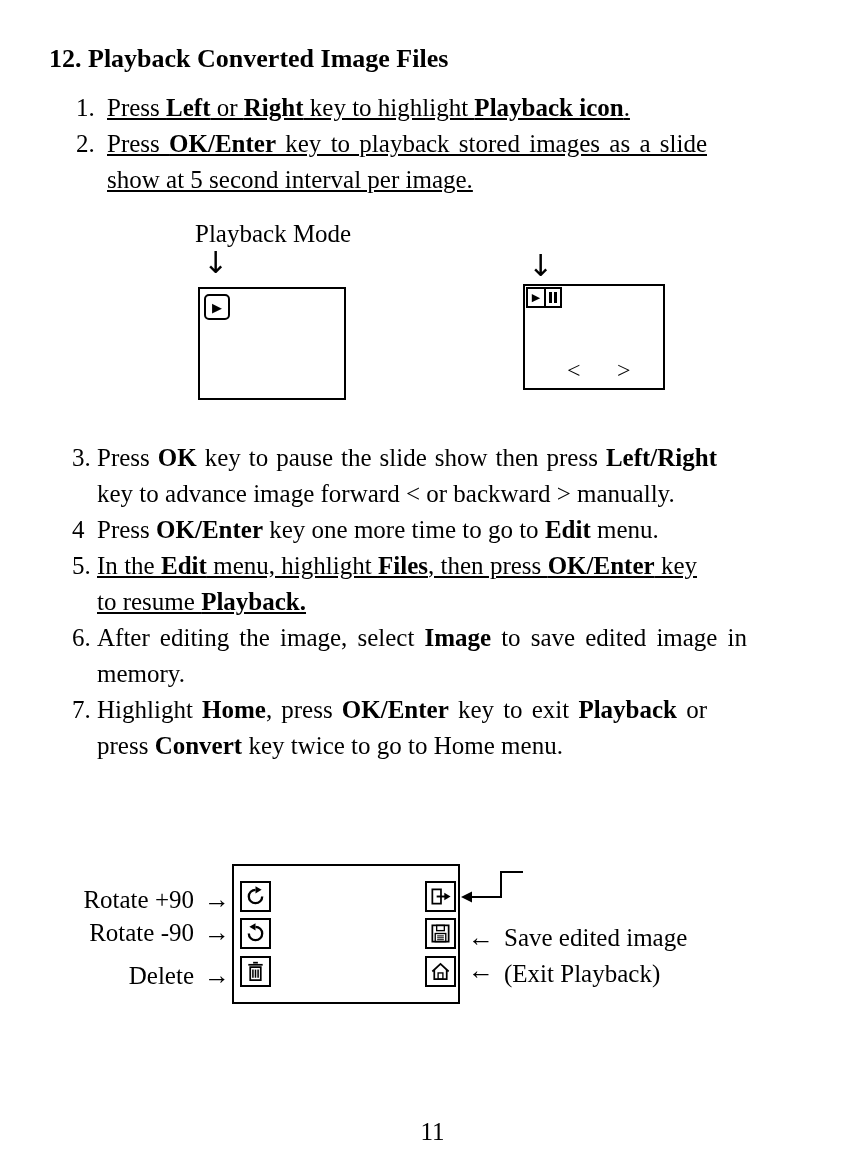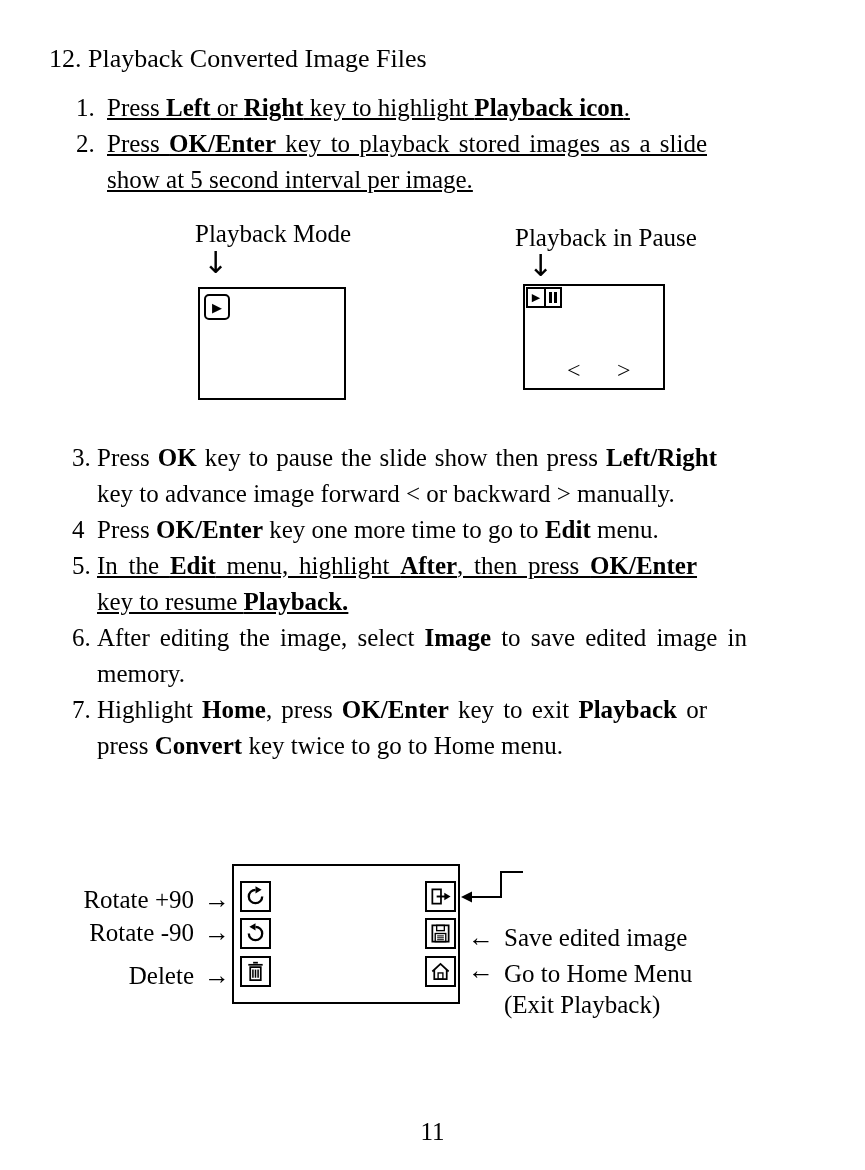--- a/index.html
+++ b/index.html
@@ -8,7 +8,7 @@
         font-family:"Liberation Serif",serif;overflow:hidden;}
   .b{font-weight:bold;}
 
-  .title{position:absolute;left:49px;top:44px;font-size:26px;font-weight:normal;}
+  .title{position:absolute;left:49px;top:44px;font-size:26px;font-weight:bold;}
 
   .steps{position:absolute;}
   .steps-top{left:76px;top:90px;}

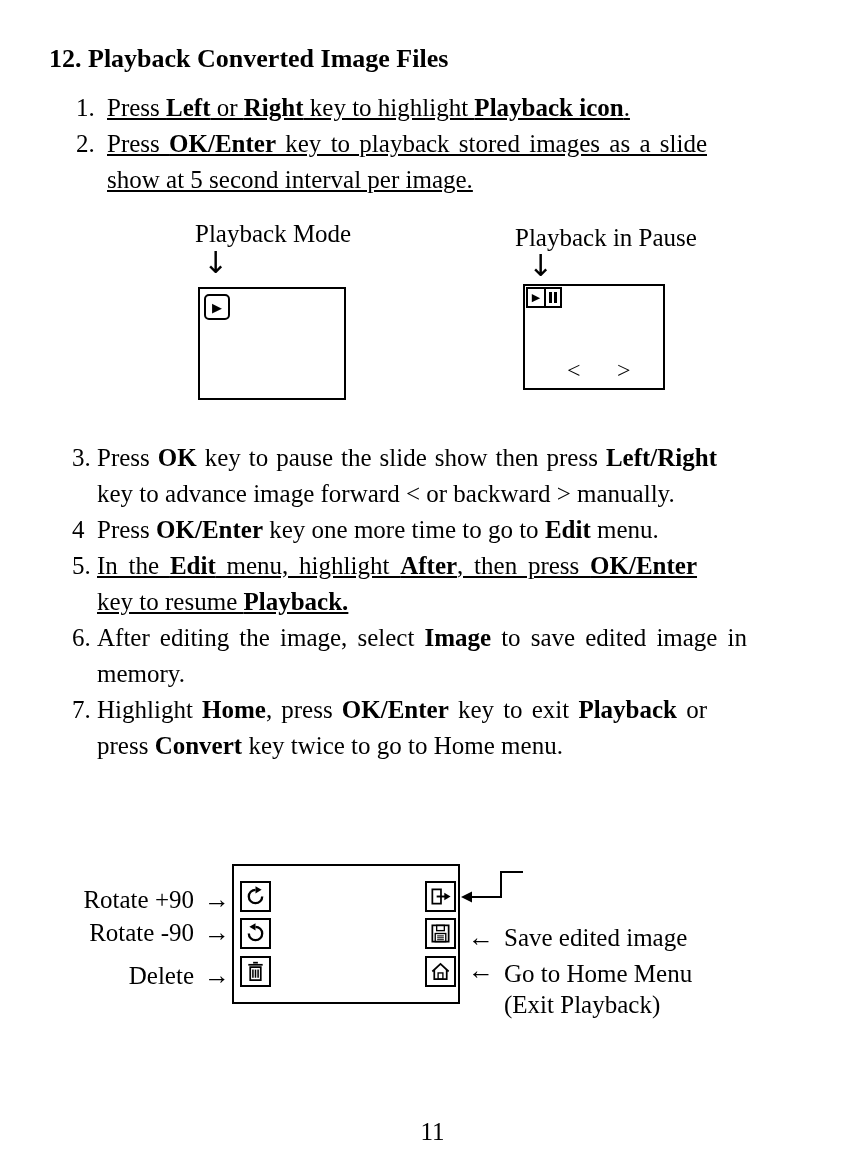--- a/index.html
+++ b/index.html
@@ -82,7 +82,6 @@
   </div>
 
   <div class="d1-label lab-play">Playback Mode</div>
-  <div class="d1-label lab-pause">Playback in Pause</div>
   <div class="down-arrow da1">↓</div>
   <div class="down-arrow da2">↓</div>
 

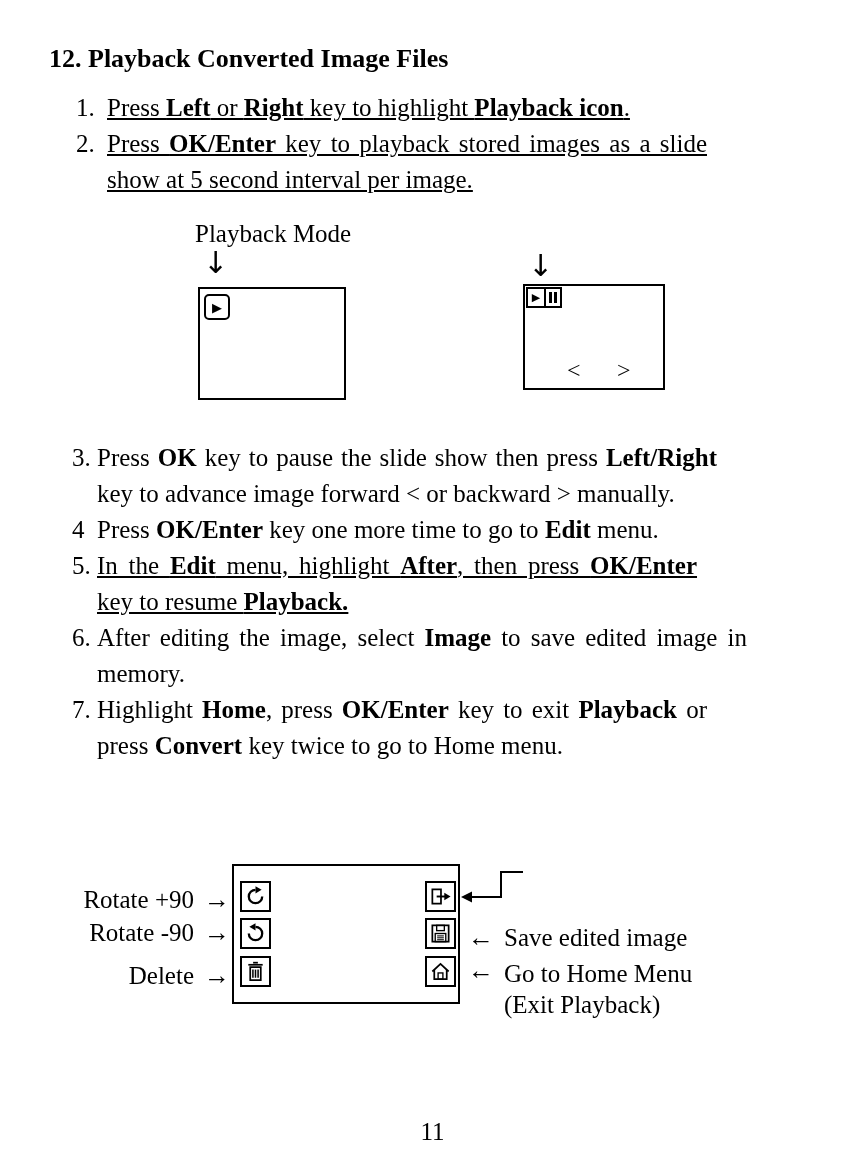--- a/index.html
+++ b/index.html
@@ -112,7 +112,7 @@
     </div>
     <div class="step">
       <span class="num">5.</span>
-      <span class="text w600"><span>In the </span><span class="b">Edit</span><span> menu, highlight </span><span class="b">After</span><span>, then press </span><span class="b">OK/Enter</span><span> key to resume </span><span class="b">Playback.</span></span>
+      <span class="text w600"><span>In the </span><span class="b">Edit</span><span> menu, highlight </span><span class="b">Files</span><span>, then press </span><span class="b">OK/Enter</span><span> key to resume </span><span class="b">Playback.</span></span>
     </div>
     <div class="step">
       <span class="num">6.</span>

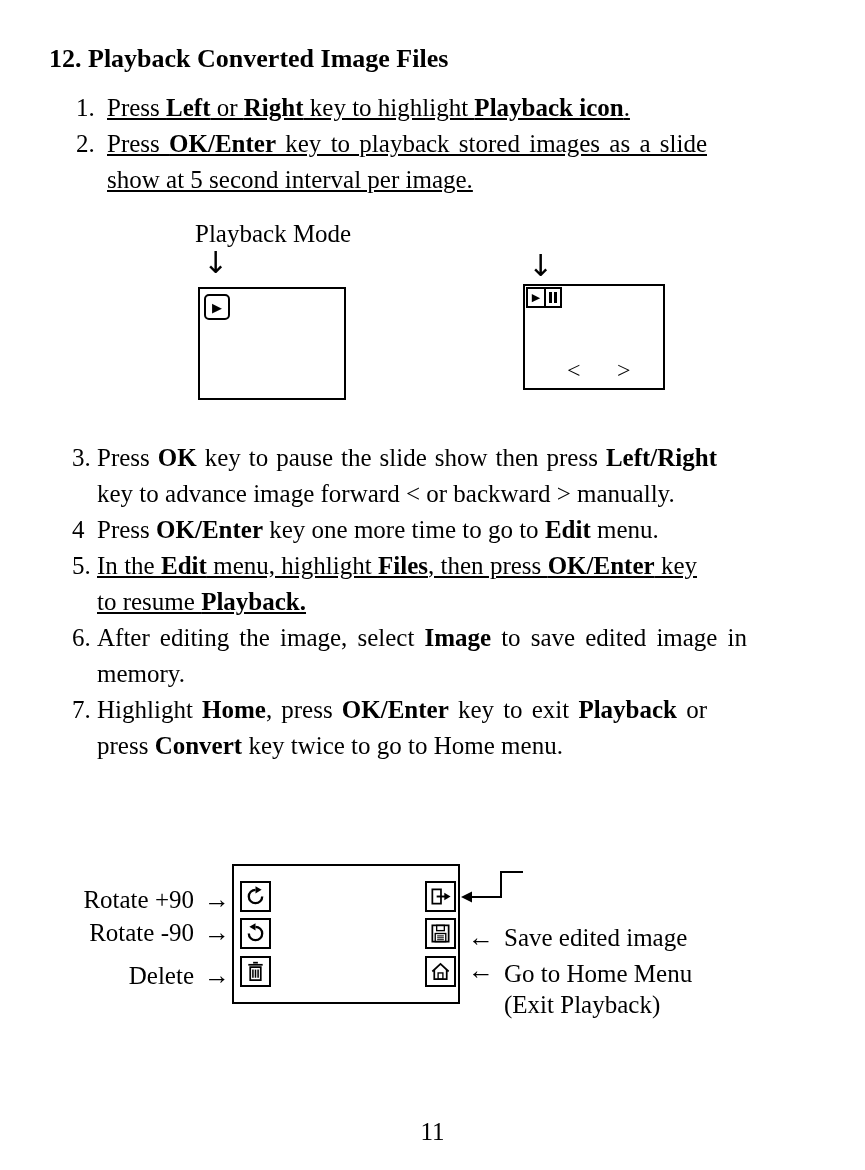--- a/index.html
+++ b/index.html
@@ -200,7 +200,6 @@
   <div class="rlabel rl2">
     <span class="arr">←</span>
     <span>
-      <span style="display:block">Go to Home Menu</span>
       <span style="display:block">(Exit Playback)</span>
     </span>
   </div>

